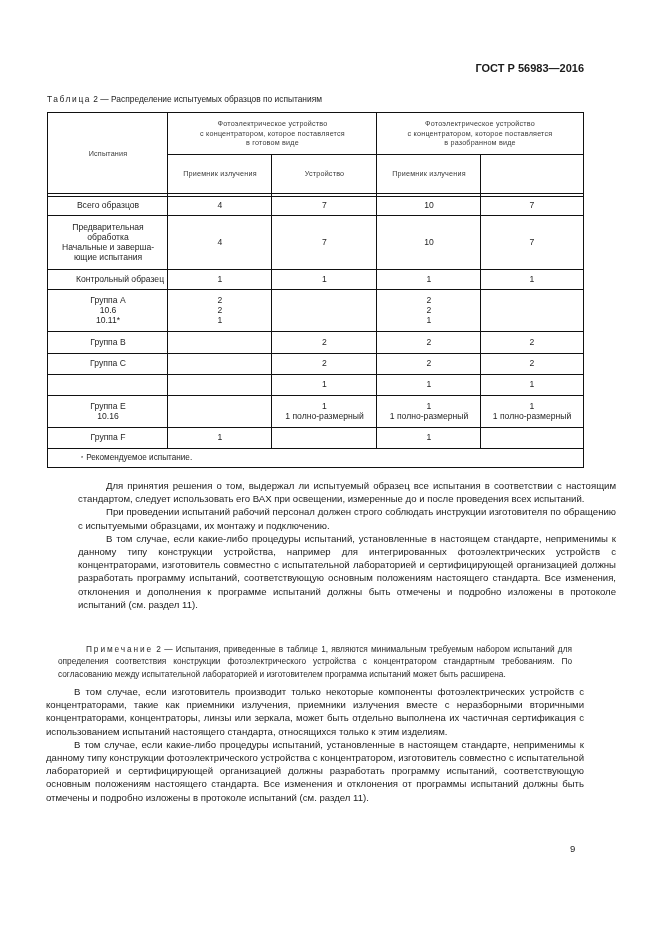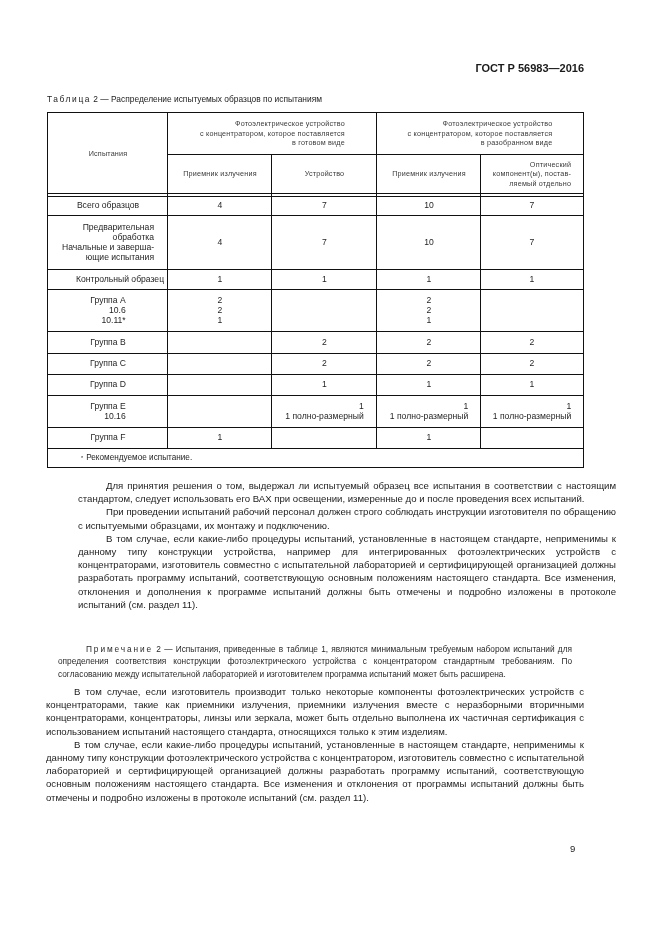--- a/index.html
+++ b/index.html
@@ -21,7 +21,7 @@
     }
     .cell {
       position: absolute; box-sizing: border-box; display: flex; align-items: center; justify-content: center;
-      text-align: right; font-size: 8.6px; line-height: 10.2px; color: #1f1f1f; padding: 0 3px;
+      text-align: center; font-size: 8.6px; line-height: 10.2px; color: #1f1f1f; padding: 0 3px;
     }
     .hdr { font-size: 7.2px; line-height: 9.5px; color: #3a3a3a; letter-spacing: 0.2px; }
     .hline { position: absolute; left: 0; right: 0; height: 0; border-top: 1px solid #111; }

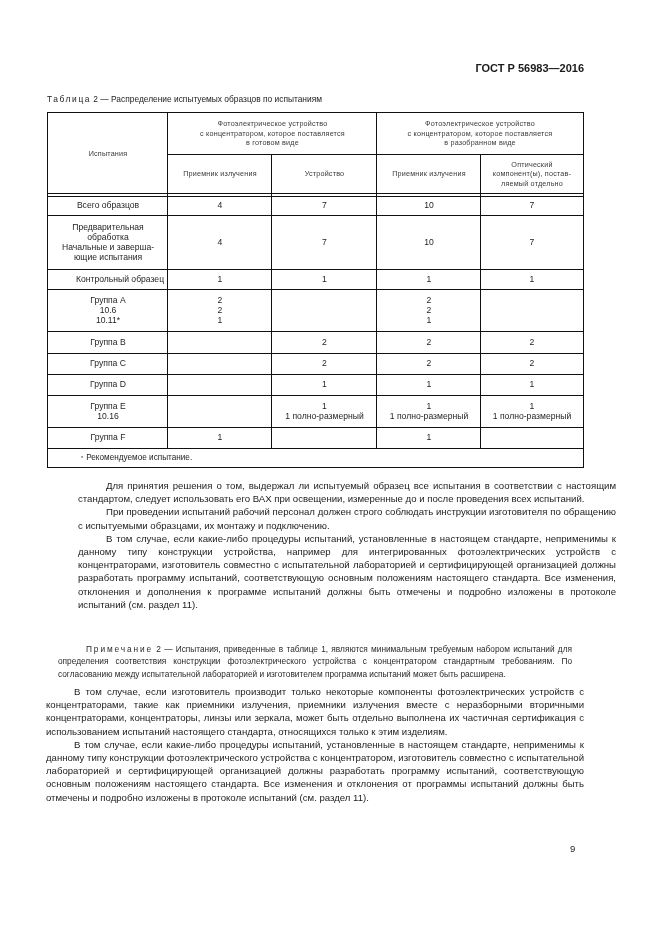--- a/index.html
+++ b/index.html
@@ -76,9 +76,6 @@
   <div class="cell hdr multi" style="left:120px; top:41px; width:104px; height:40px;">Приемник излучения</div>
   <div class="cell hdr multi" style="left:224px; top:41px; width:105px; height:40px;">Устройство</div>
   <div class="cell hdr multi" style="left:329px; top:41px; width:104px; height:40px;">Приемник излучения</div>
-  <div class="cell hdr multi" style="left:433px; top:41px; width:102px; height:40px;">Оптический
-компонент(ы), постав-
-ляемый отдельно</div>
 
   <div class="cell multi" style="left:0; top:83px; width:120px; height:19px;">Всего образцов</div>
   <div class="cell multi" style="left:120px; top:83px; width:104px; height:19px;">4</div>

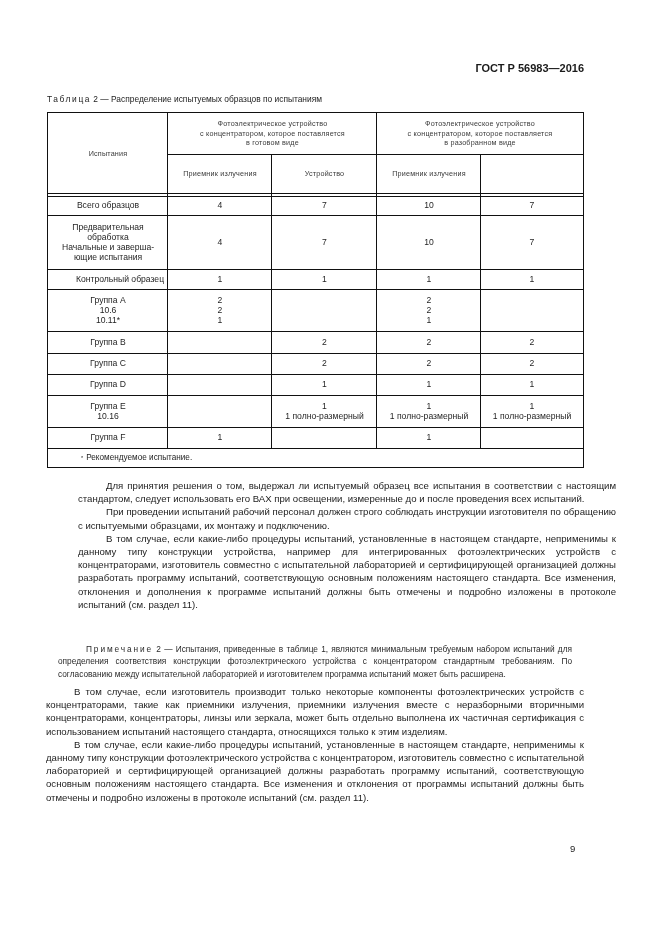--- a/index.html
+++ b/index.html
@@ -122,7 +122,6 @@
   <div class="cell multi" style="left:329px; top:240px; width:104px; height:21px;">2</div>
   <div class="cell multi" style="left:433px; top:240px; width:102px; height:21px;">2</div>
 
-  <div class="cell multi" style="left:0; top:261px; width:120px; height:21px;">Группа D</div>
   <div class="cell multi" style="left:120px; top:261px; width:104px; height:21px;"></div>
   <div class="cell multi" style="left:224px; top:261px; width:105px; height:21px;">1</div>
   <div class="cell multi" style="left:329px; top:261px; width:104px; height:21px;">1</div>

